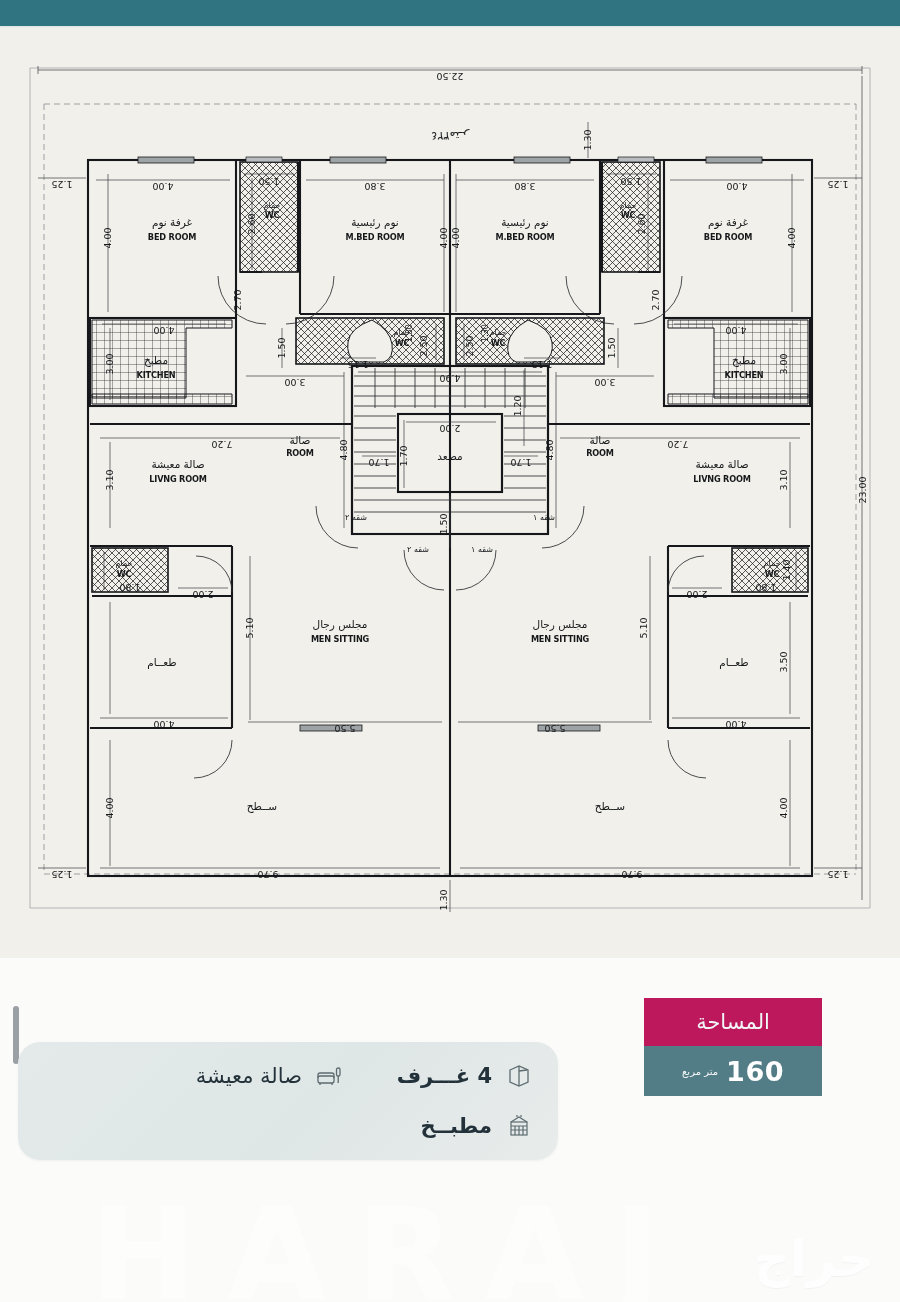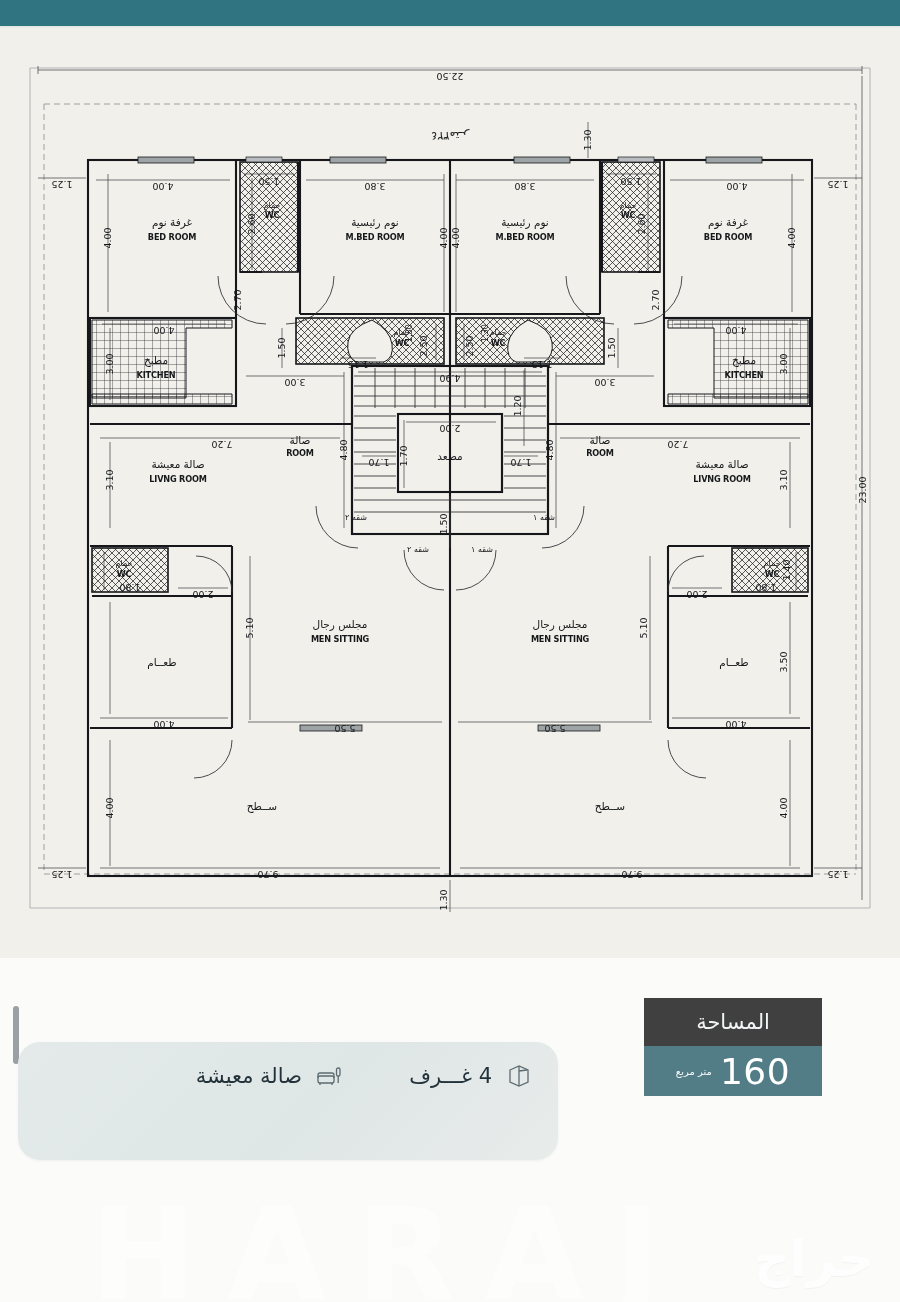--- a/index.html
+++ b/index.html
@@ -46,7 +46,7 @@
   
   .cards{position:absolute;right:78px;top:998px;width:178px;}
   .card{margin-bottom:18px;}
-  .card-h{background:#404040;color:#f2f6f6;height:48px;display:flex;
+  .card-h{background:#be185d;color:#f2f6f6;height:48px;display:flex;
     align-items:center;justify-content:center;font-size:21px;}
   .card-b{background:#527d86;color:#ffffff;height:50px;display:flex;
     align-items:center;justify-content:center;gap:8px;direction:rtl;}

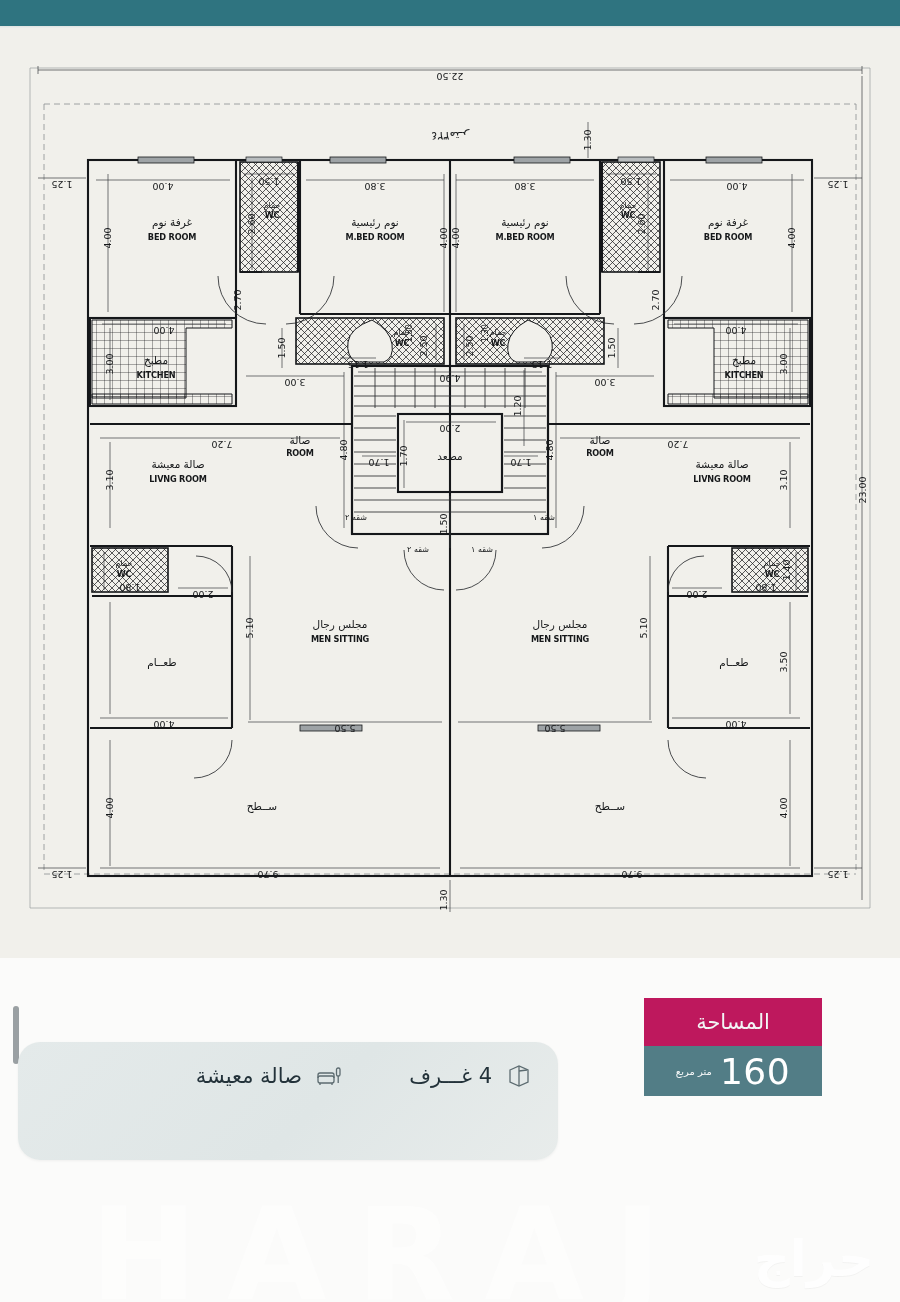--- a/index.html
+++ b/index.html
@@ -38,7 +38,7 @@
   }
   .feat-row{display:flex;align-items:center;justify-content:flex-start;height:50px;gap:0;}
   .feat{display:flex;align-items:center;gap:10px;}
-  .feat.col1{width:190px;}
+  .feat.col1{width:190px;font-weight:bold;}
   .feat.col2{width:250px;}
   .feat-ico{width:34px;height:34px;flex:none;display:flex;align-items:center;justify-content:center;color:#5c6b70;}
   .feat-txt{font-size:21px;color:#23323a;white-space:nowrap;letter-spacing:.2px;}

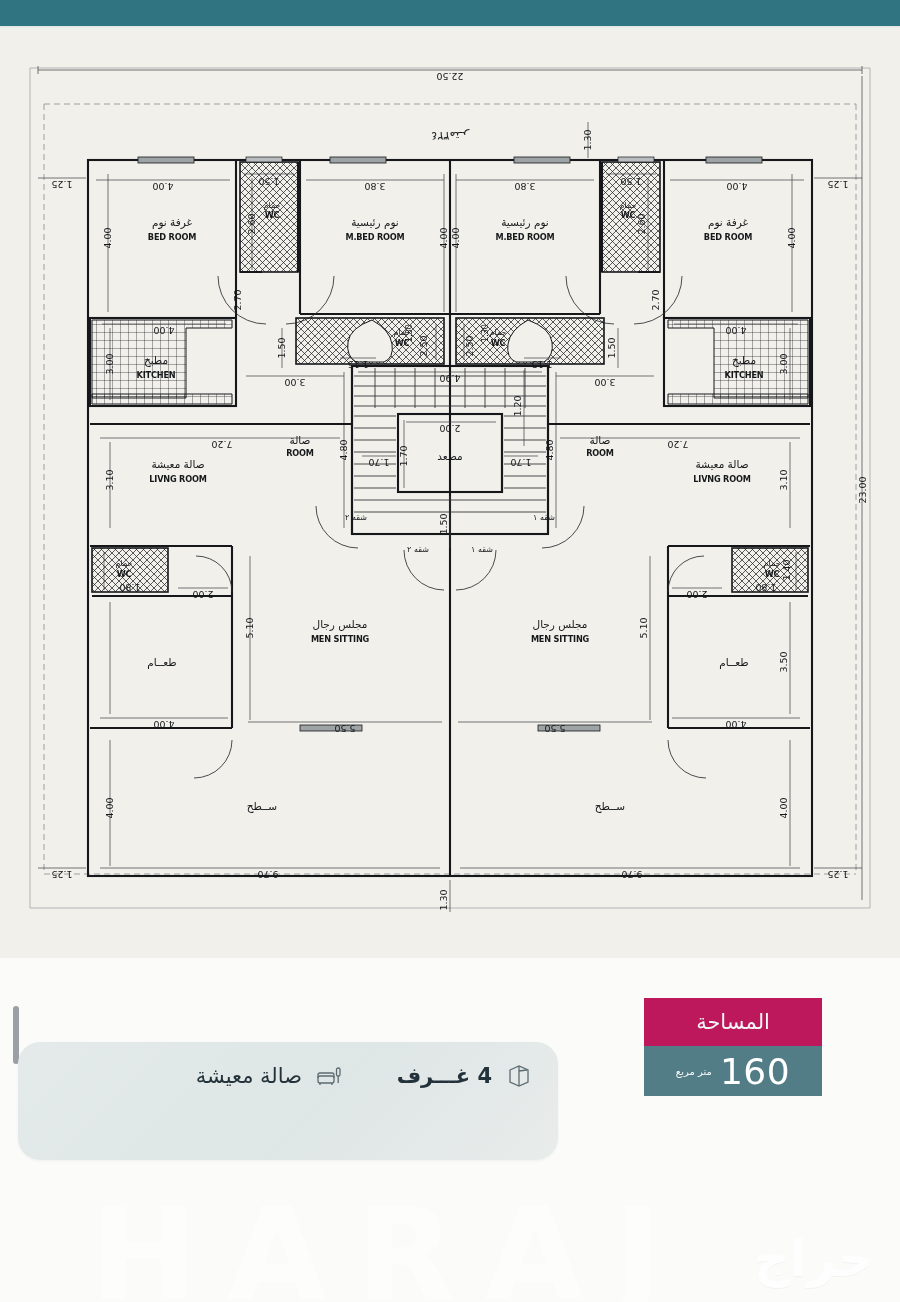--- a/index.html
+++ b/index.html
@@ -50,7 +50,7 @@
     align-items:center;justify-content:center;font-size:21px;}
   .card-b{background:#527d86;color:#ffffff;height:50px;display:flex;
     align-items:center;justify-content:center;gap:8px;direction:rtl;}
-  .card-num{font-size:36px;font-weight:400;letter-spacing:.5px;}
+  .card-num{font-size:27px;font-weight:700;letter-spacing:.5px;}
   .card-unit{font-size:10px;opacity:.95;}
 
   

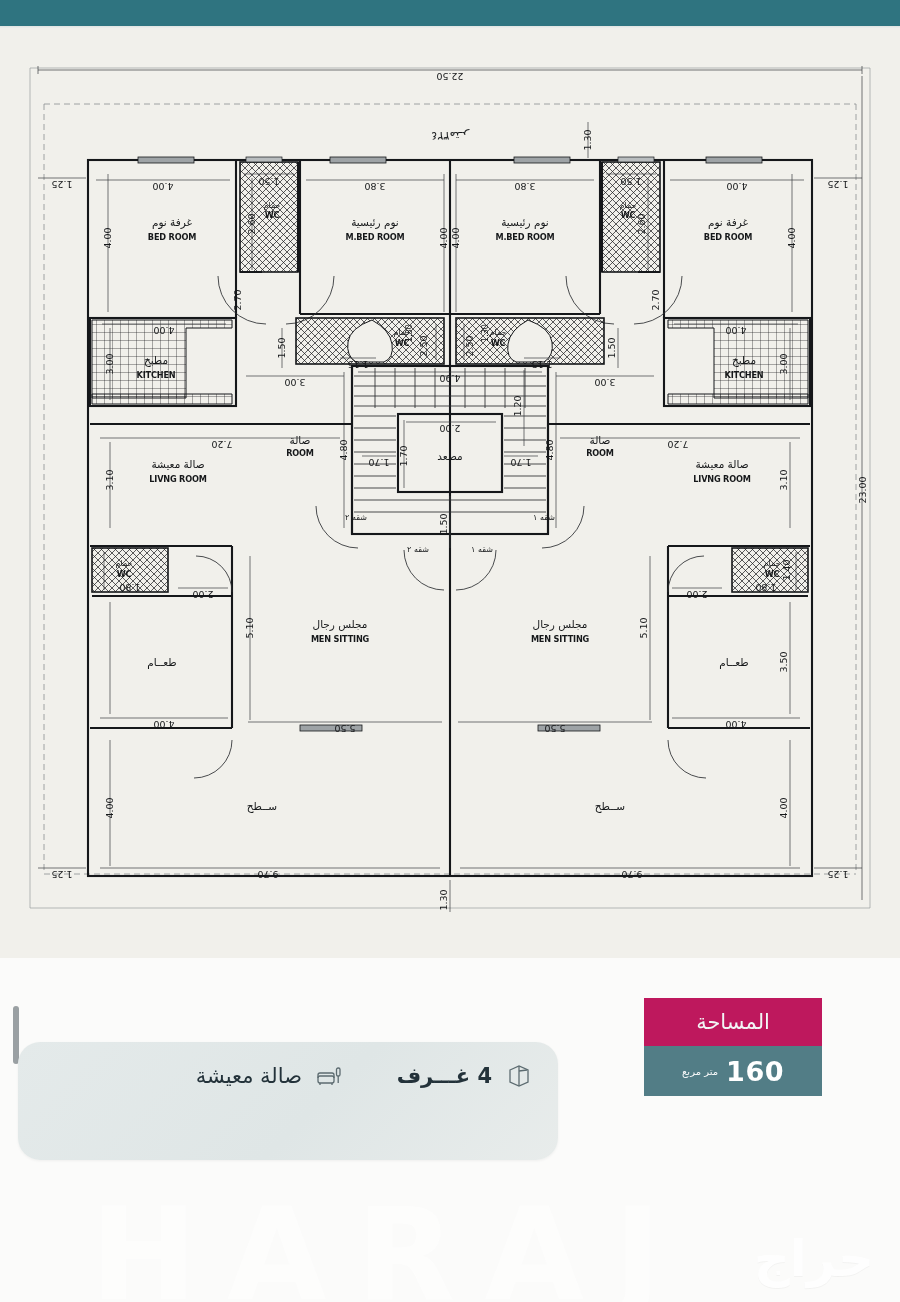--- a/index.html
+++ b/index.html
@@ -466,6 +466,17 @@
       </div>
     </div>
     <div class="feat-row">
+      <div class="feat col1">
+        <span class="feat-ico">
+          <svg width="28" height="28" viewBox="0 0 28 28" fill="none" stroke="#5c6b70" stroke-width="1.2">
+            <path d="M6 10 L14 5 L22 10"></path>
+            <rect x="6" y="10" width="16" height="13"></rect>
+            <path d="M6 14 H22 M6 18 H22 M10 14 V23 M14 14 V23 M18 14 V23"></path>
+            <path d="M12 5 L12 3 M16 5 L16 3"></path>
+          </svg>
+        </span>
+        <span class="feat-txt">مطبــخ</span>
+      </div>
     </div>
   </div>
 

